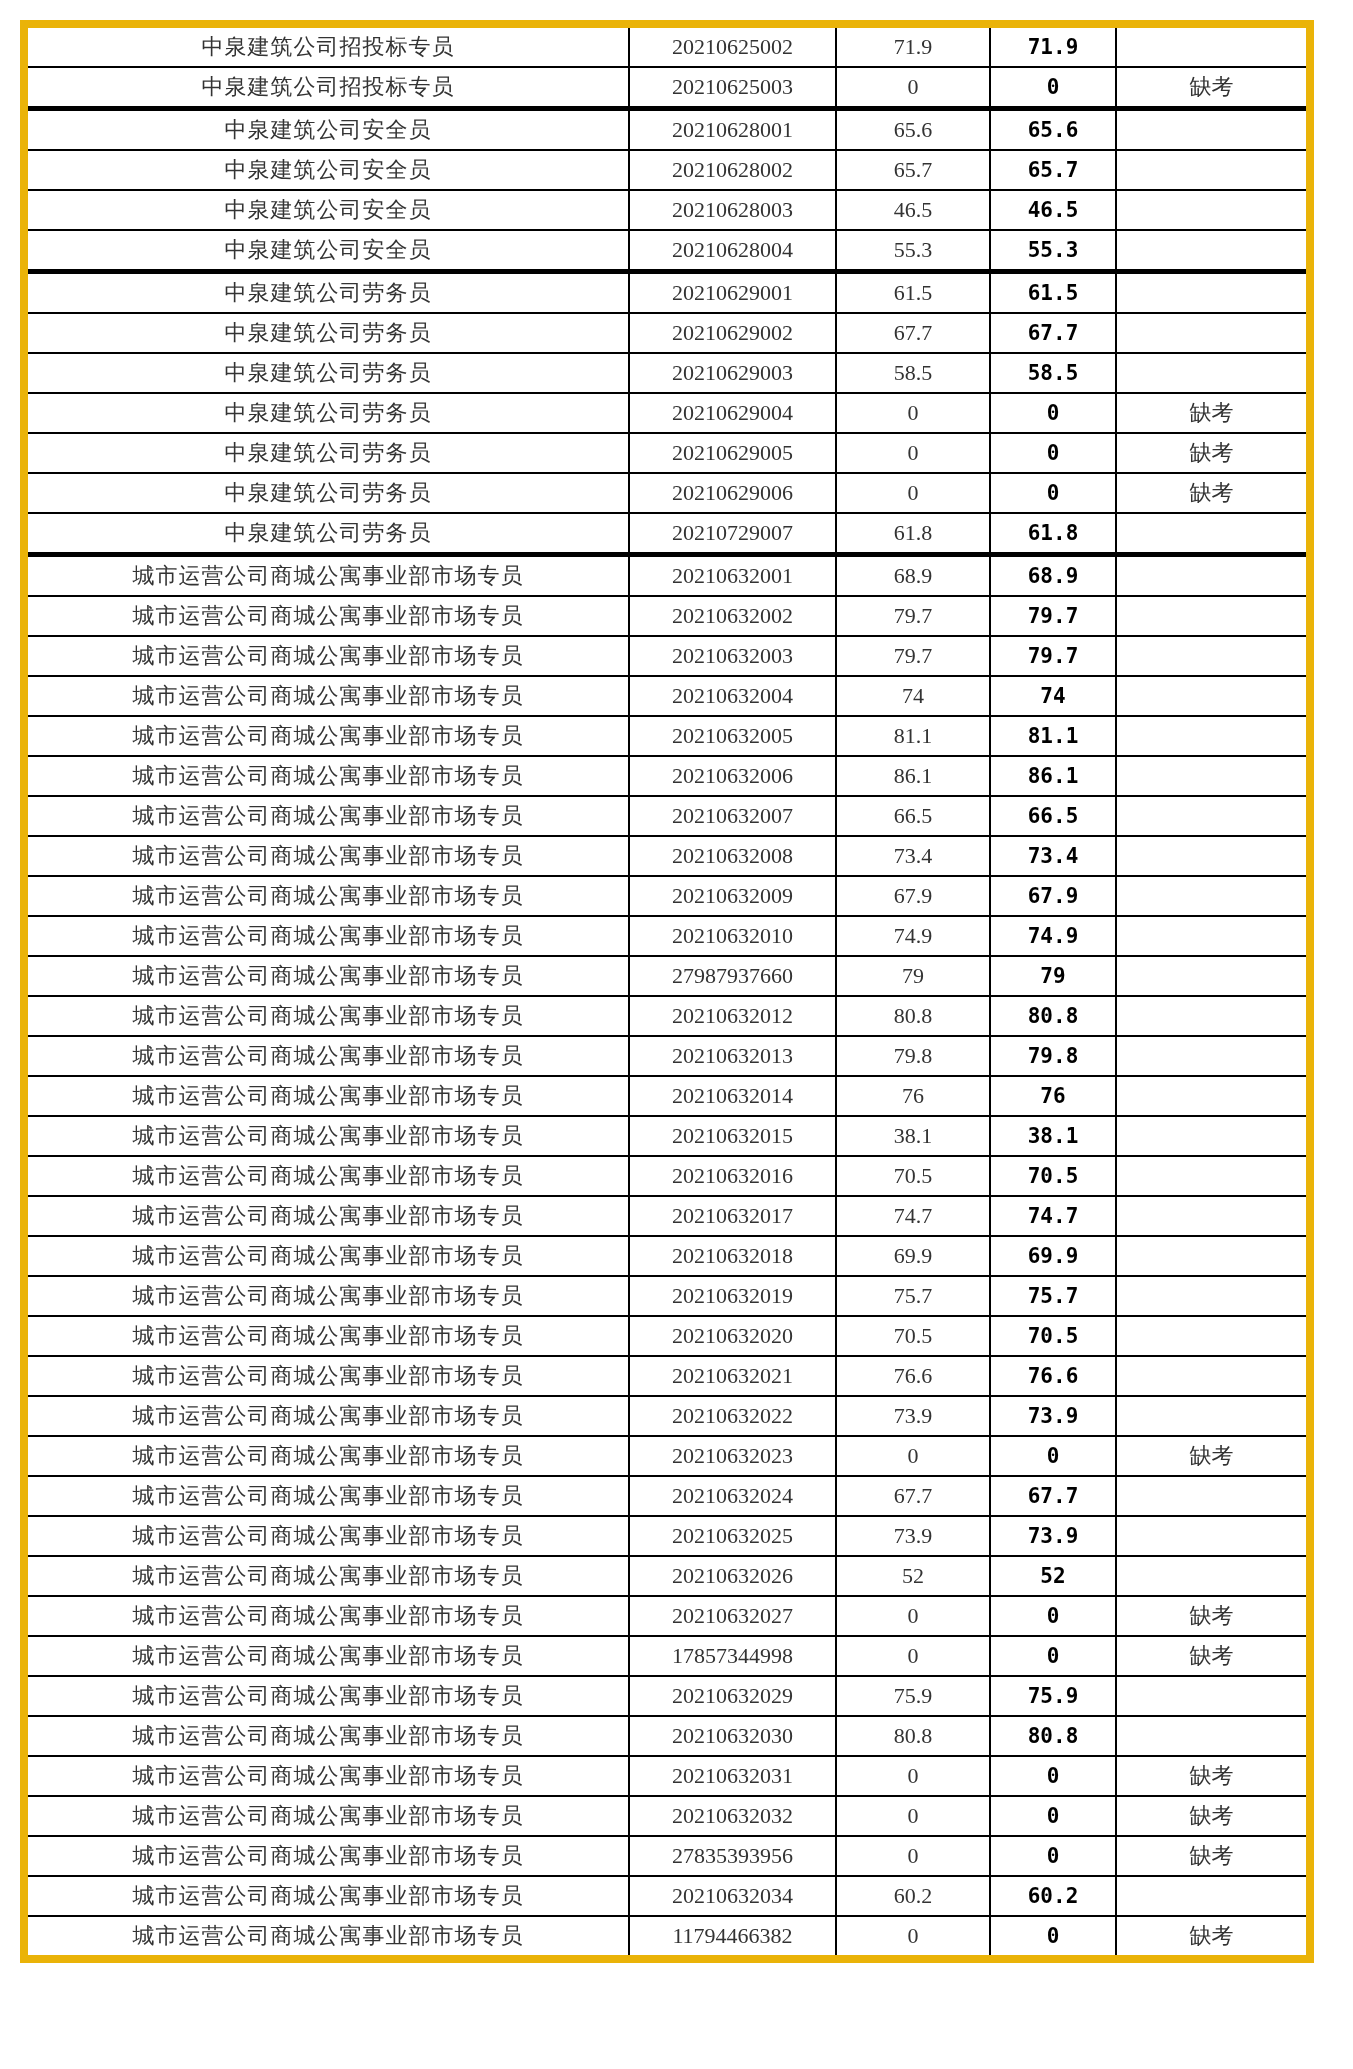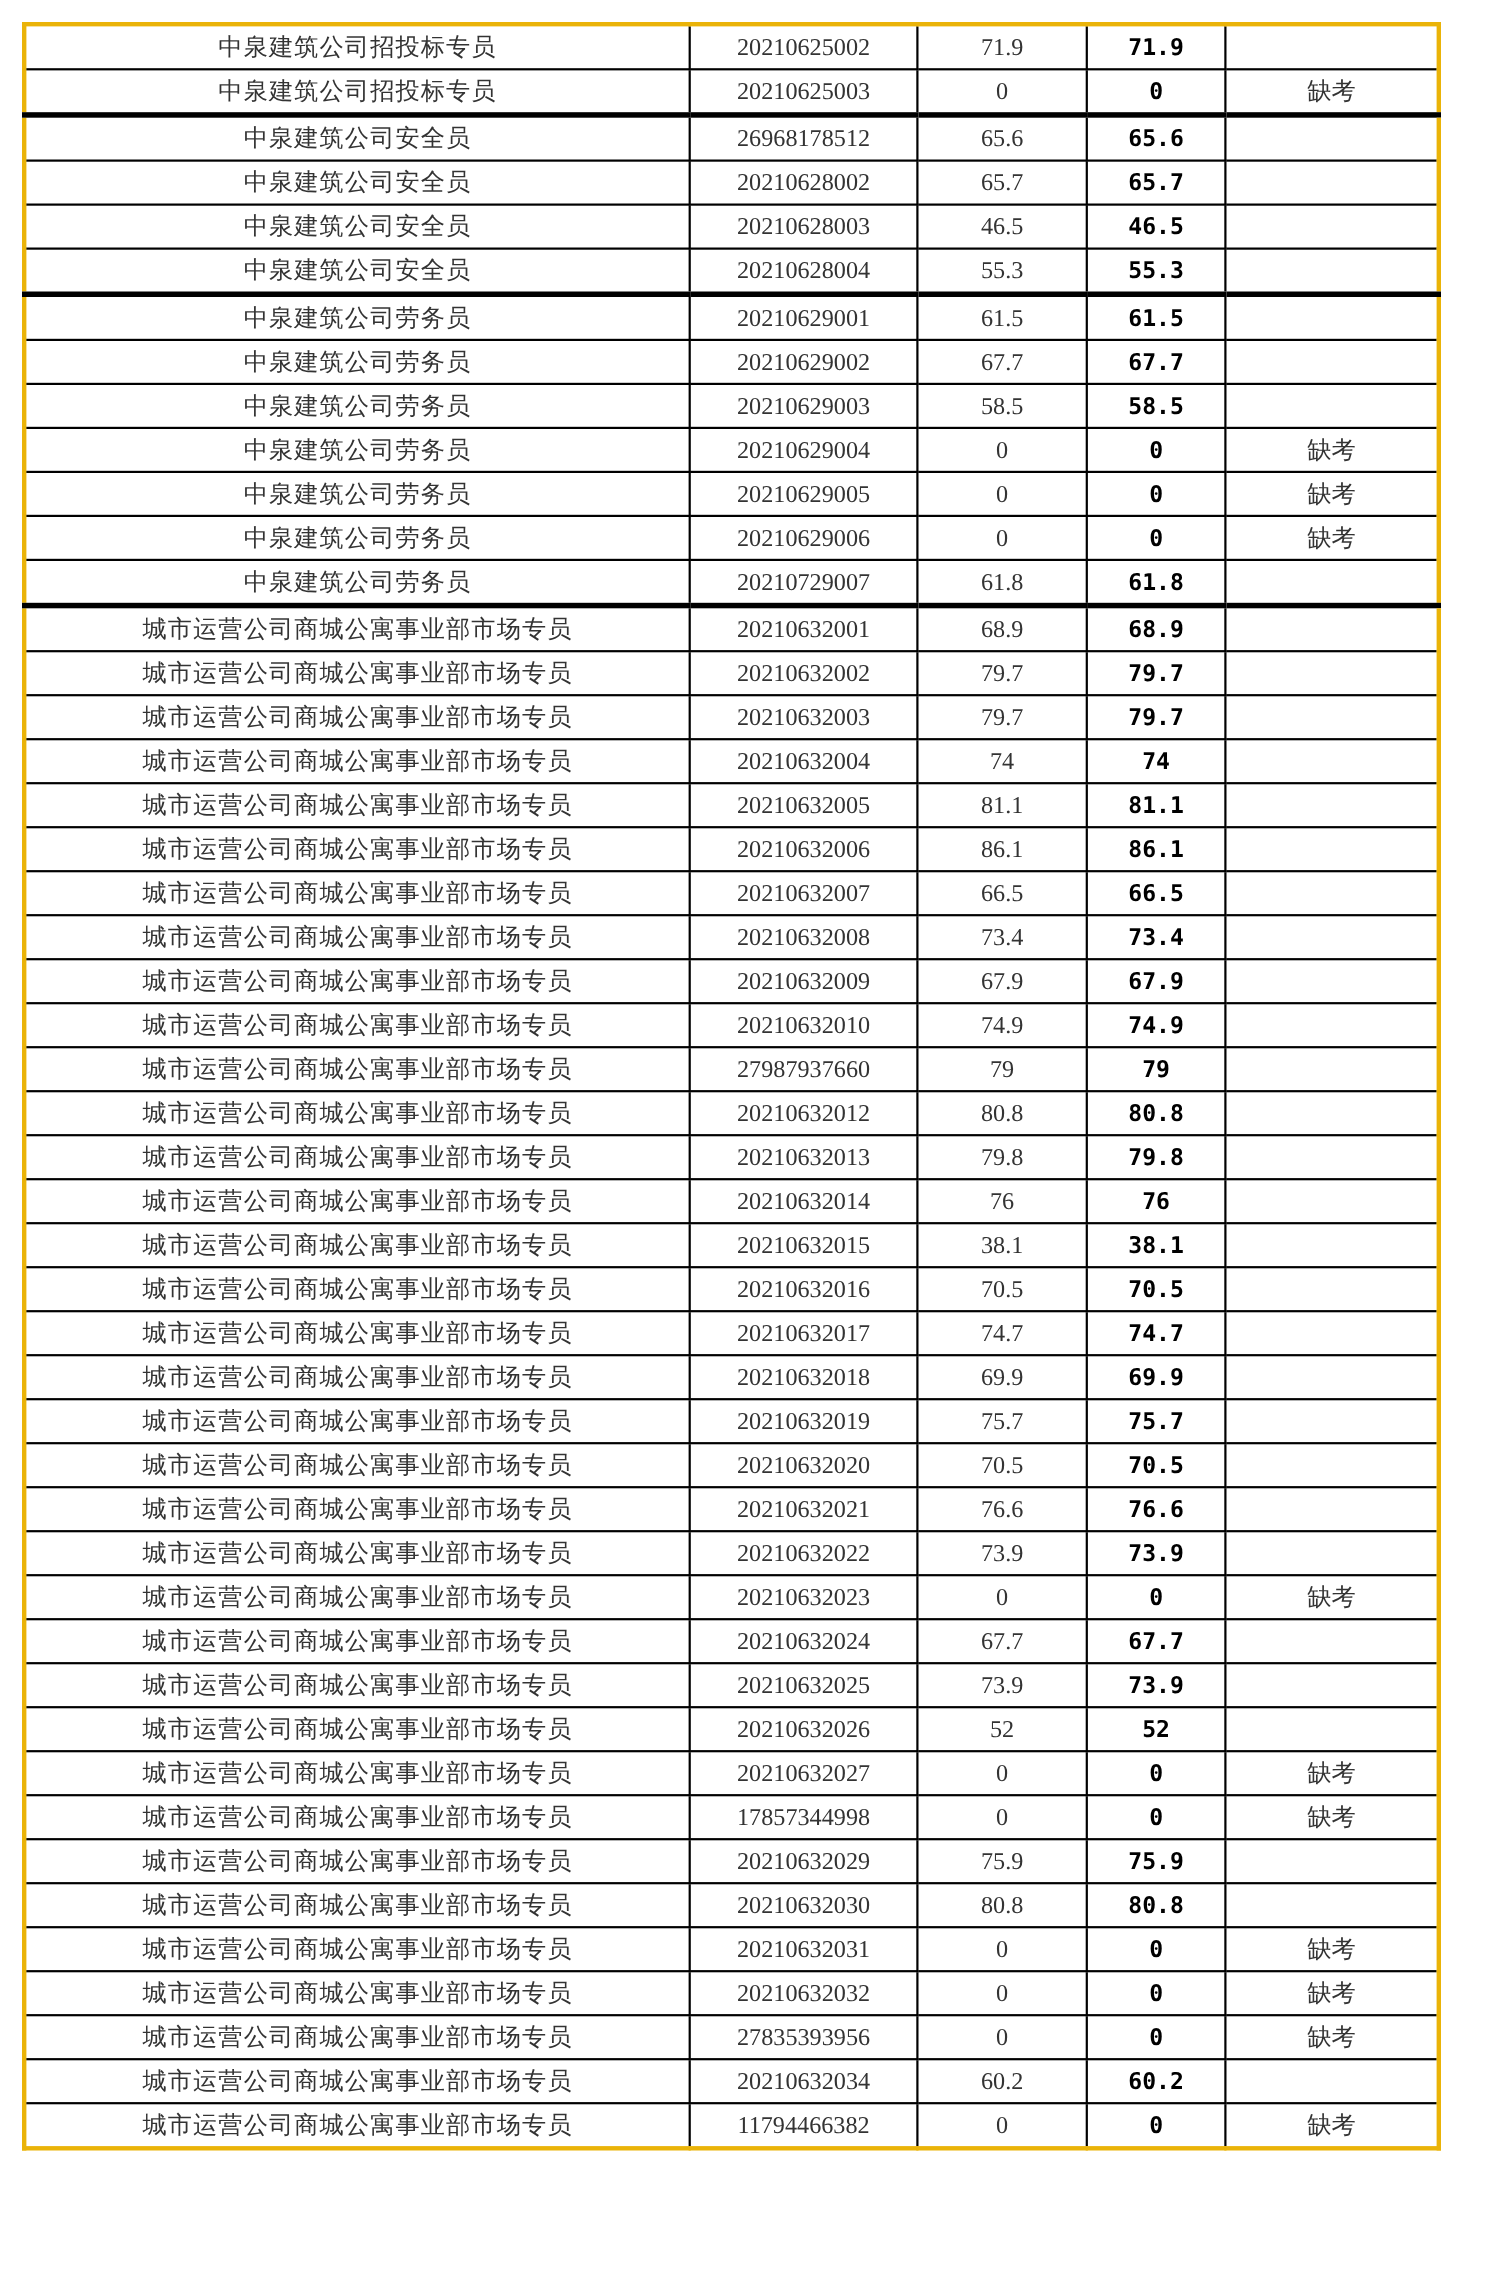--- a/index.html
+++ b/index.html
@@ -7,7 +7,7 @@
   .sheet {
     position: absolute; left: 20px; top: 20px;
     border-collapse: collapse; table-layout: fixed;
-    border: 4px solid #eab308;
+    border: 8px solid #eab308;
     font-family: "Liberation Serif", "DejaVu Serif", serif;
     color: #333;
   }

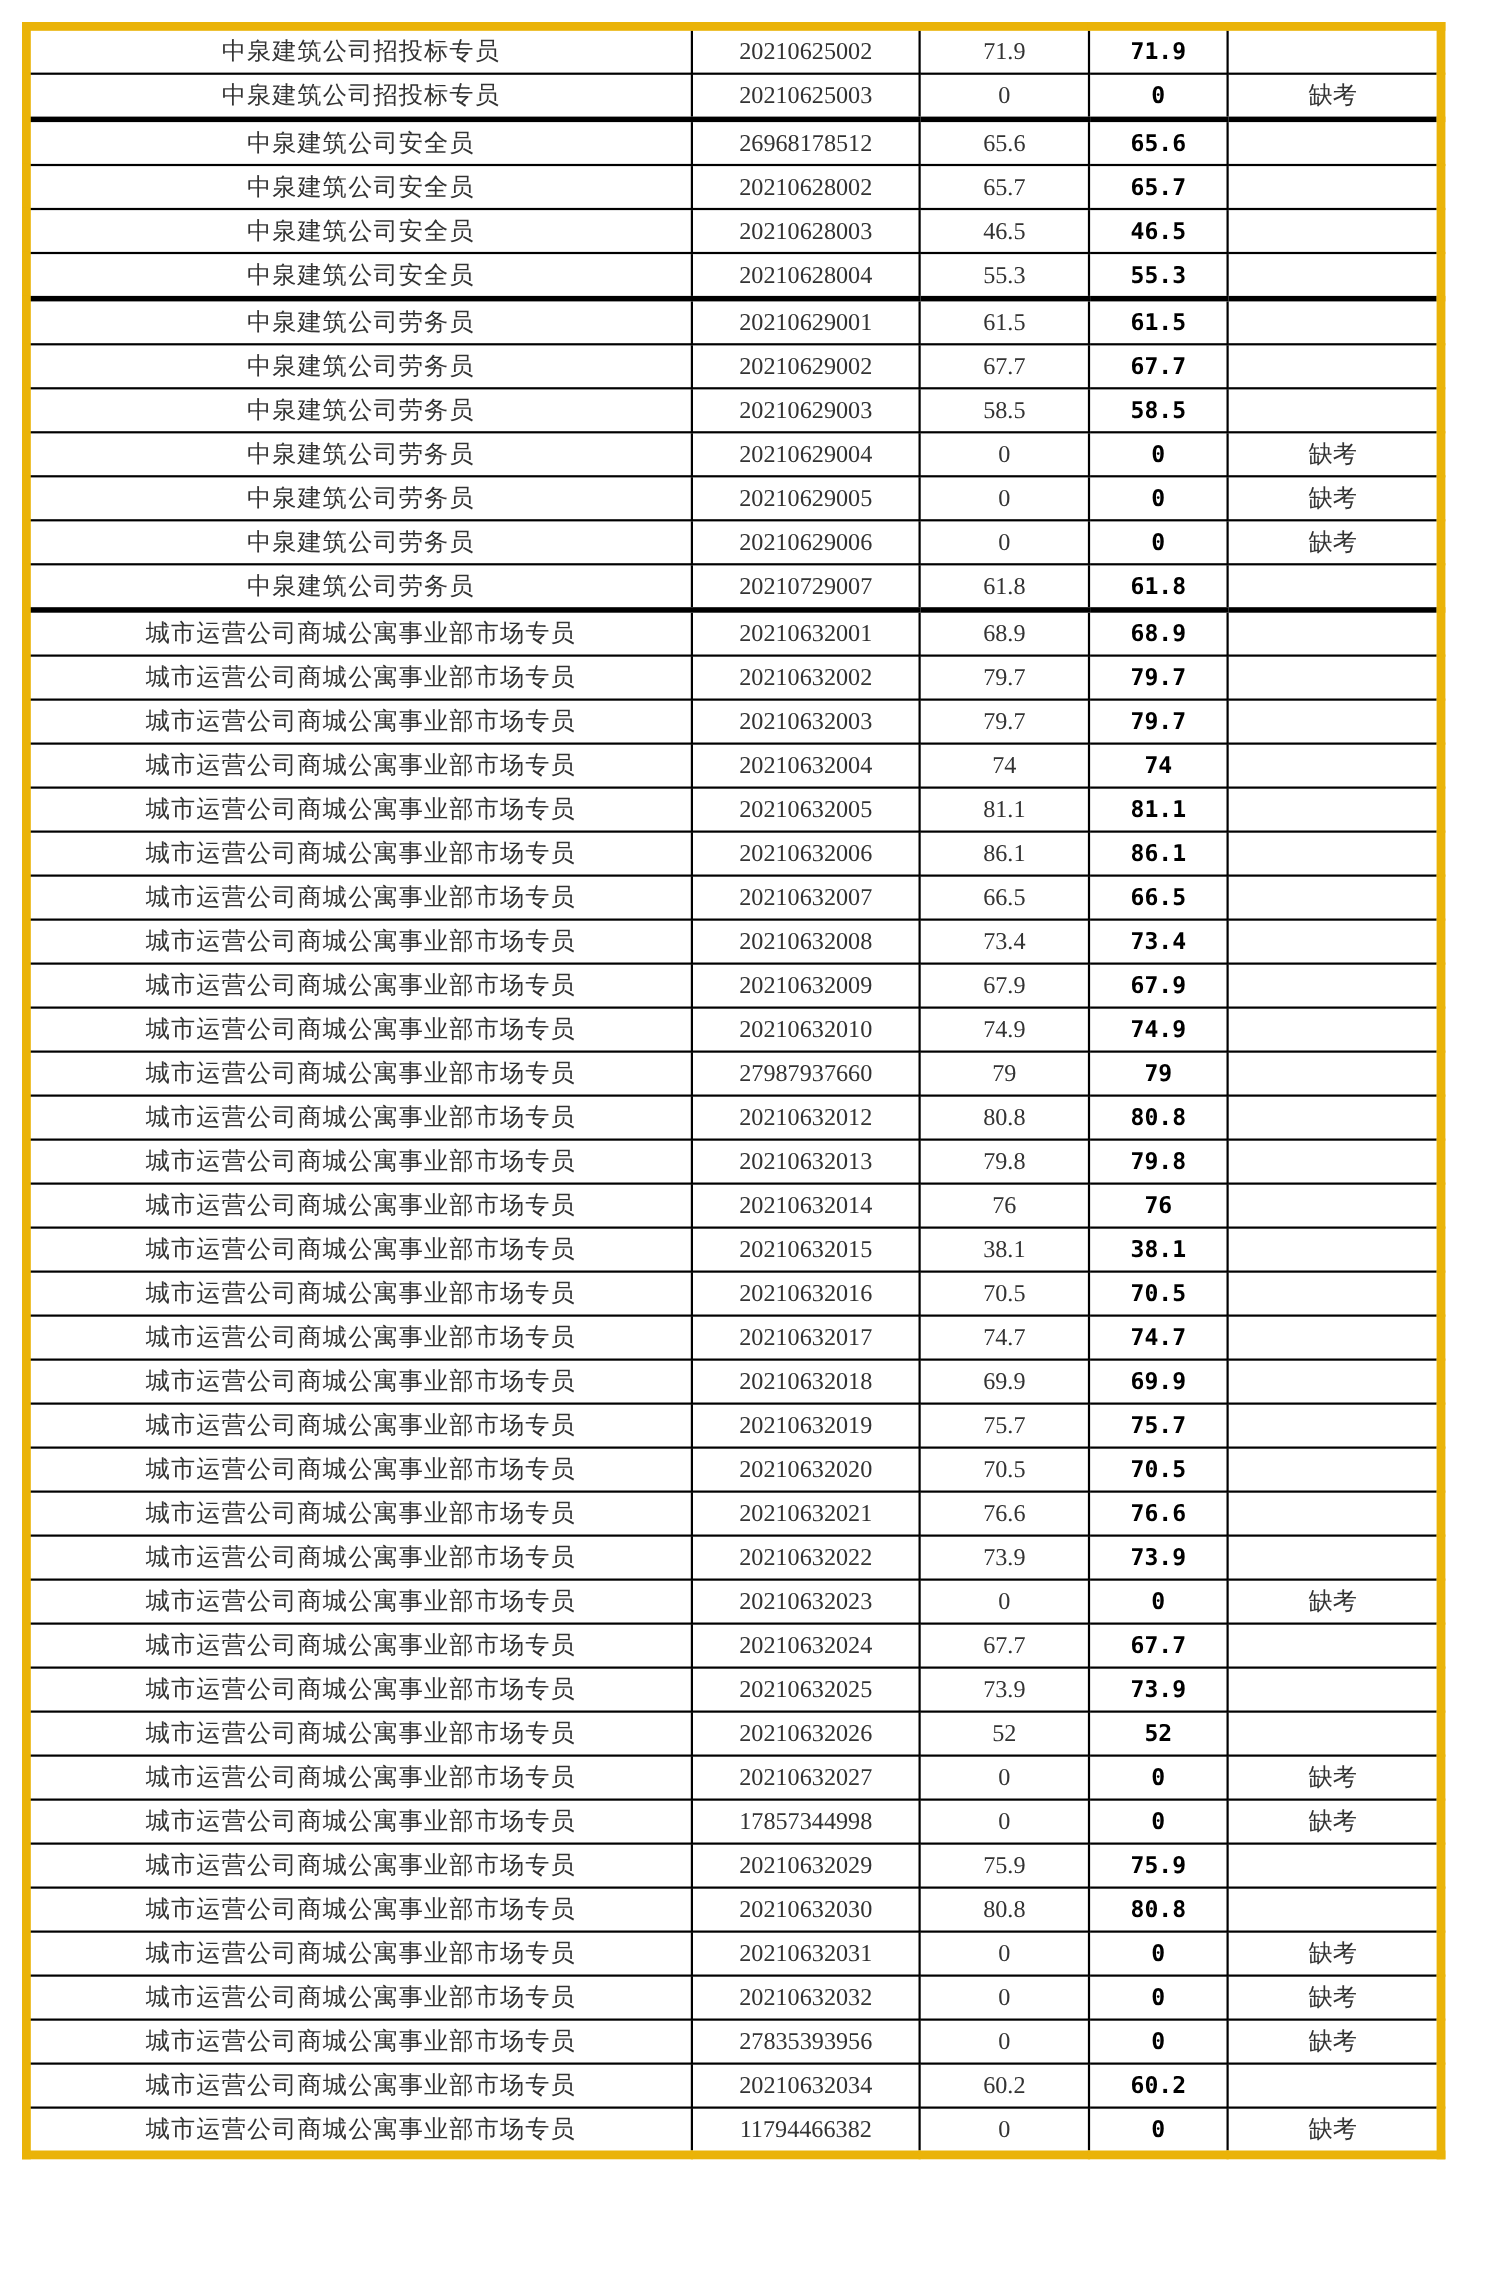--- a/index.html
+++ b/index.html
@@ -60,7 +60,7 @@
   </tr>
       <tr class="group-start">
     <td class="pos">中泉建筑公司安全员</td>
-    <td class="id">26968178512</td>
+    <td class="id">20210628001</td>
     <td class="written">65.6</td>
     <td class="total">65.6</td>
     <td class="remark"></td>

